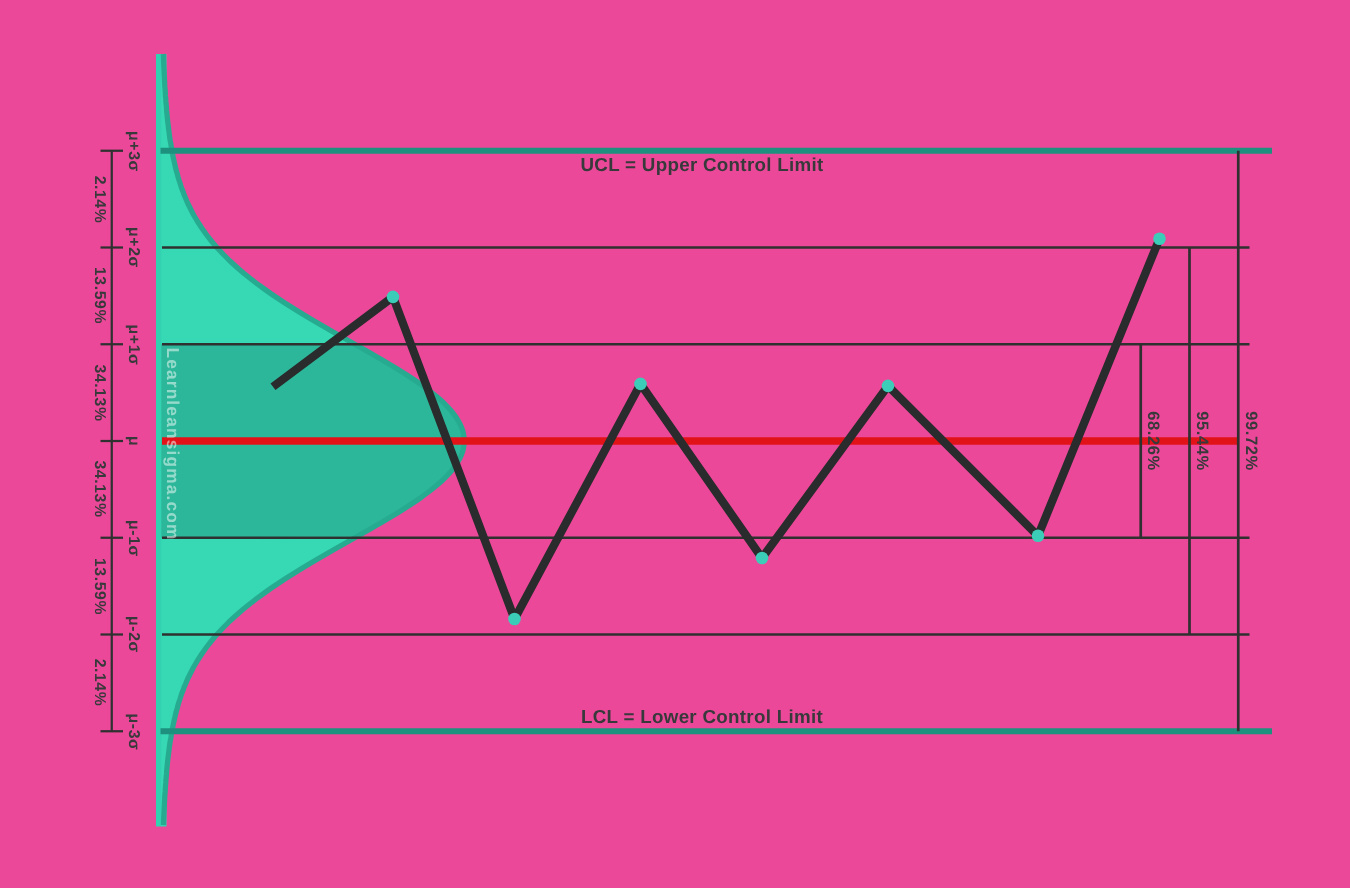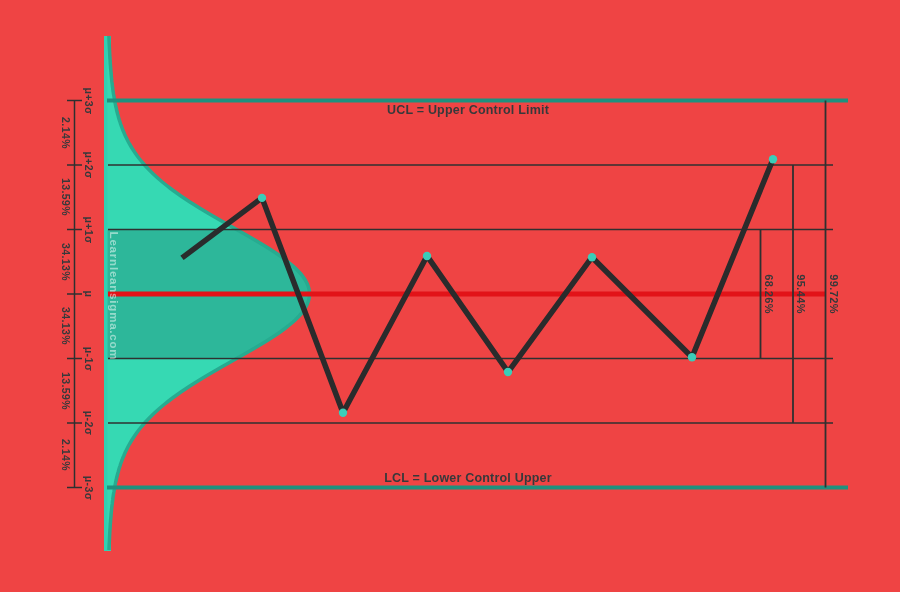--- a/index.html
+++ b/index.html
@@ -5,7 +5,7 @@
   html,body{margin:0;padding:0;background:#ffffff;}
   #stage{
     position:relative;width:900px;height:592px;overflow:hidden;
-    background:#ef4444;
+    background:#ec4899;
     font-family:"Liberation Sans","DejaVu Sans",sans-serif;
   }
   #chart-svg{position:absolute;left:0;top:0;}

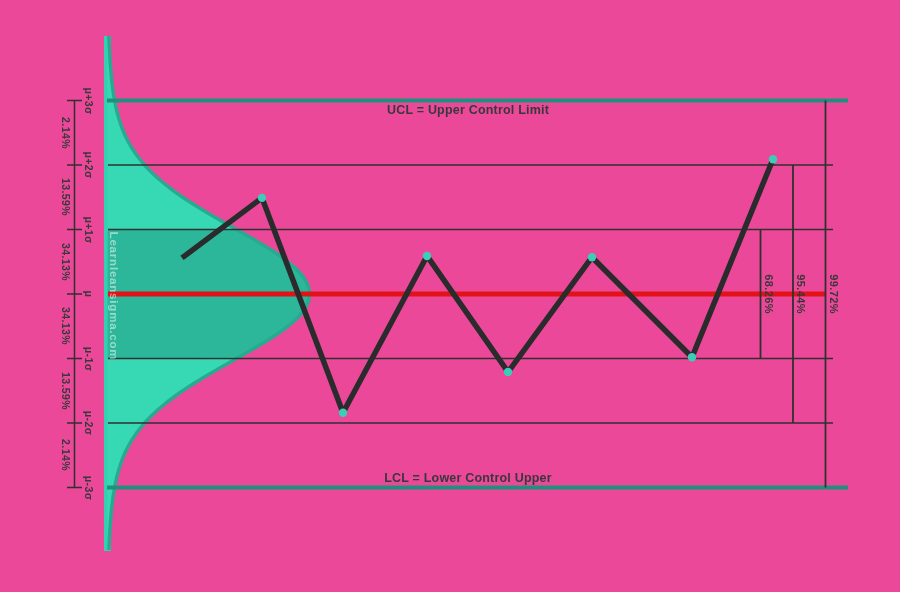--- a/index.html
+++ b/index.html
@@ -84,7 +84,7 @@
     </svg>
 
   <div class="lbl htext" style="left:468px;top:103px;">UCL = Upper Control Limit</div>
-  <div class="lbl htext" style="left:468px;top:471px;">LCL = Lower Control Upper</div>
+  <div class="lbl htext" style="left:468px;top:471px;">LCL = Lower Control Limit</div>
   <div class="watermark" style="position:absolute;left:114px;top:296px;font-weight:bold;">Learnleansigma.com</div>
 
   <div id="sigma-labels">

